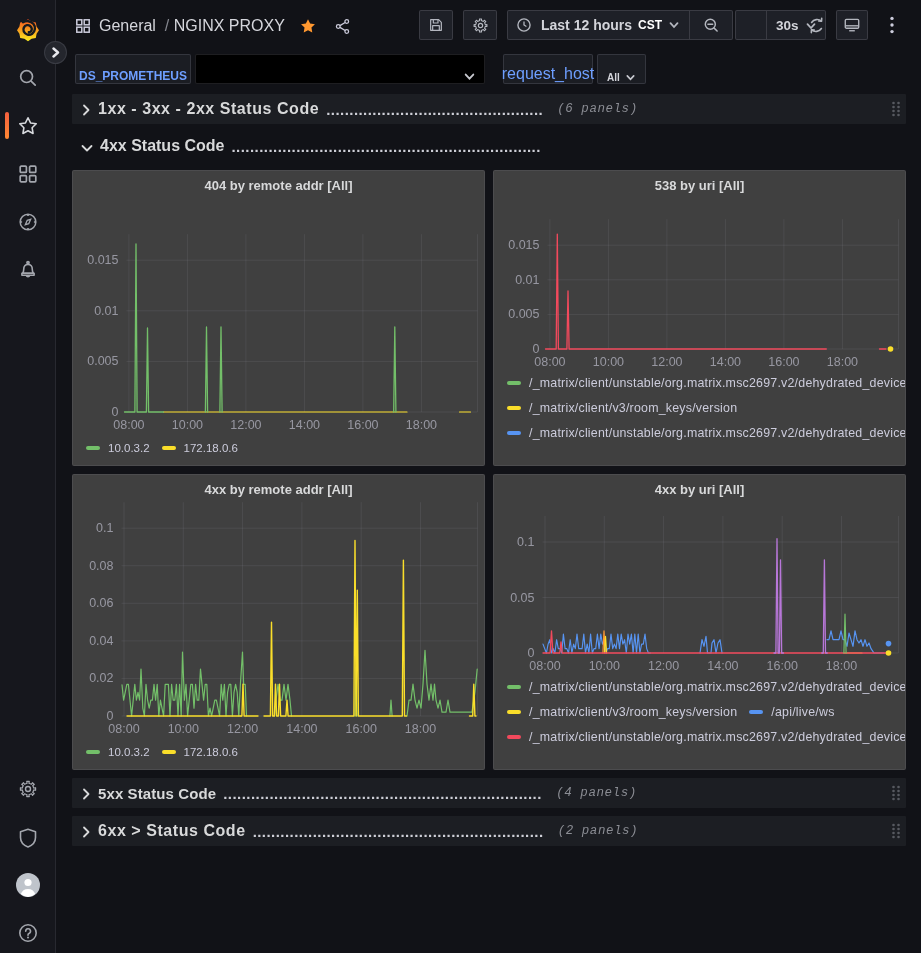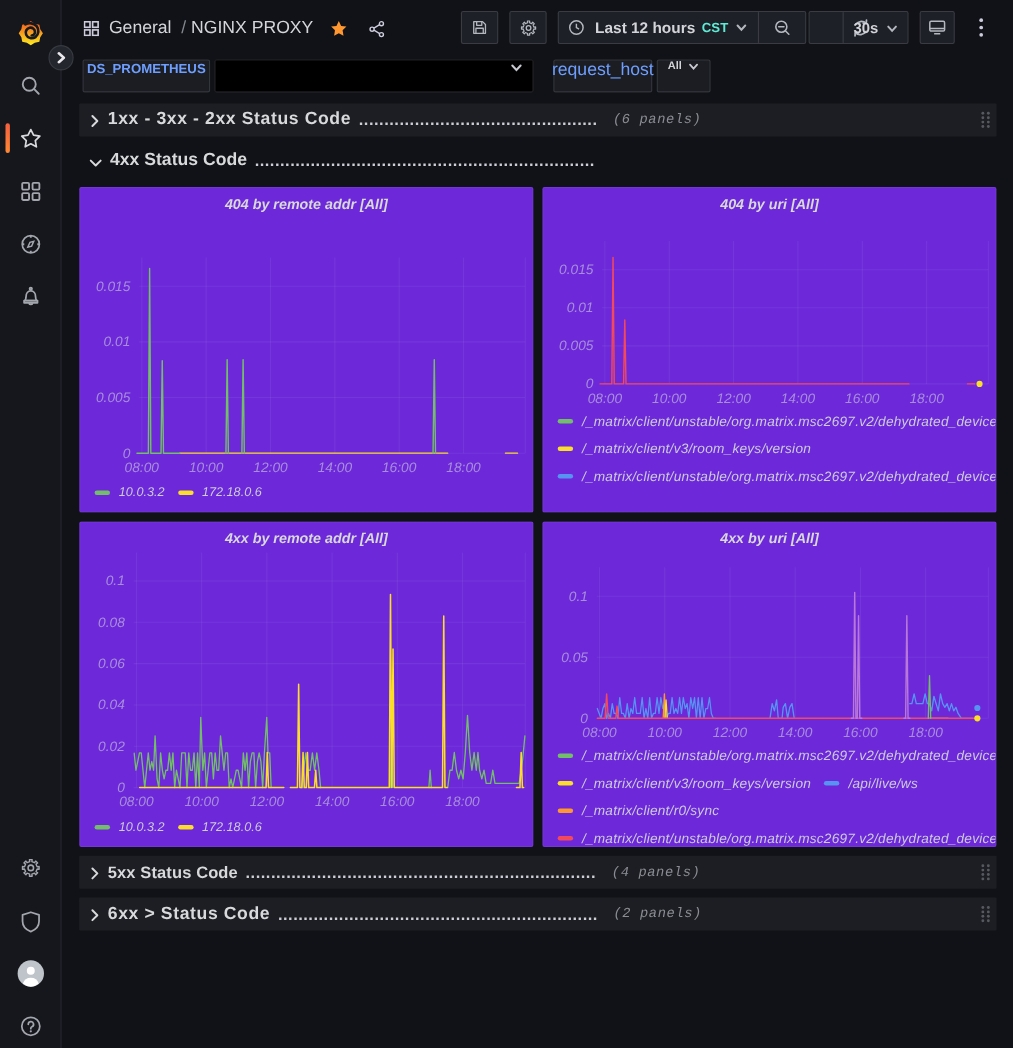--- a/index.html
+++ b/index.html
@@ -133,7 +133,7 @@
       <path d="M10 5.6 V10 L13 11.8" stroke-width="1.6"></path>
     </svg>
 <span style="margin-left:9px;font-size:14px;color:#d3d4da;font-weight:bold">Last 12 hours</span>
-<span style="margin-left:6px;font-size:12px;color:#5eead4;font-weight:bold">CST</span>
+<span style="margin-left:6px;font-size:12px;color:#ffffff;font-weight:bold">CST</span>
 <svg style="margin-left:6px" width="12" height="12" viewBox="0 0 12 12" fill="none" stroke="#b4b7bf" stroke-width="1.8" stroke-linecap="round">
       <path d="M2.5 4.2 L6 8 L9.5 4.2"></path>
     </svg>

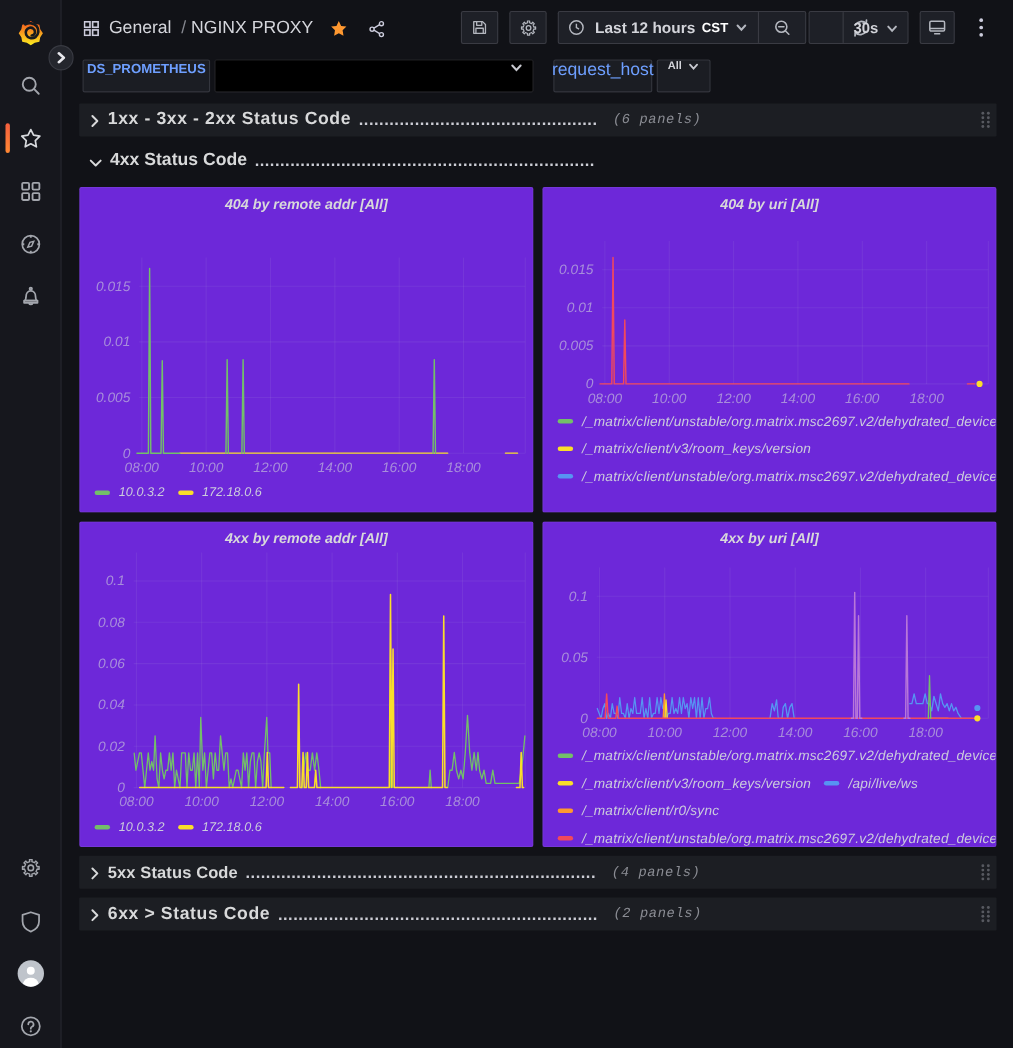--- a/index.html
+++ b/index.html
@@ -145,7 +145,7 @@
     </svg>
 </div>
 
-<div class="btn" style="left:735px;top:10px;width:91px;justify-content:center;padding:0">
+<div class="btn" style="left:735px;top:10px;width:91px;justify-content:flex-end;padding:0">
 <svg style="margin-left:4px" width="17" height="17" viewBox="0 0 17 17" fill="none" stroke="#b4b7bf" stroke-width="1.6" stroke-linecap="round" stroke-linejoin="round">
 <path d="M13.4 4.1 a6.6 6.6 0 0 0 -9.8 1.4"></path>
       <path d="M13.7 1.4 l-0.2 2.8 -2.8 -0.2"></path>

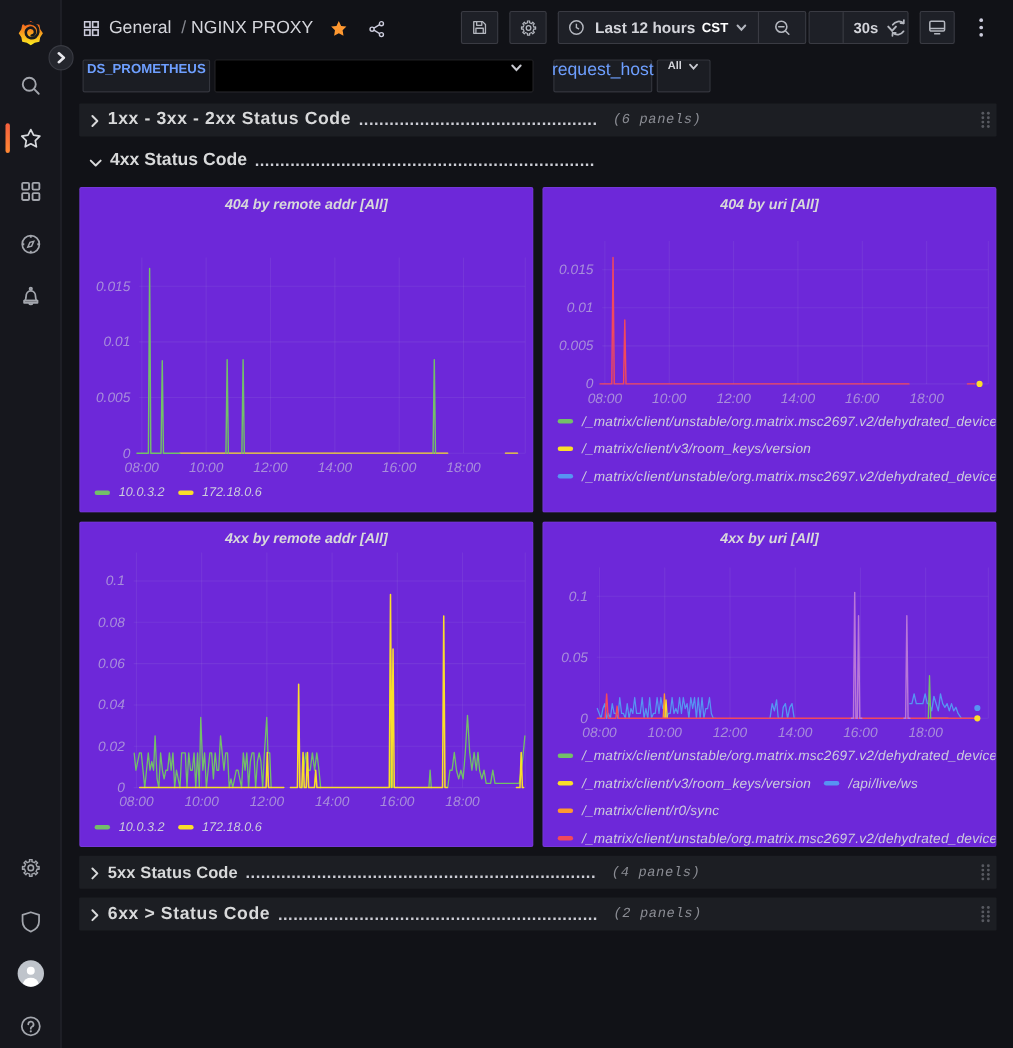--- a/index.html
+++ b/index.html
@@ -7,7 +7,7 @@
 #navtoggle { position:absolute; left:44px; top:41px; width:23px; height:23px; background:#24262d; border:1px solid rgba(204,204,220,0.13); border-radius:50%; z-index:5; display:flex; align-items:center; justify-content:center; }
 #actbar { position:absolute; left:5px; top:112px; width:4px; height:27px; border-radius:2px; background:linear-gradient(#f55f3e,#ff8833); }
 .btn { position:absolute; height:30px; background:#1e2027; border:1px solid rgba(204,204,220,0.16); border-radius:2px; display:flex; align-items:center; justify-content:center; color:#b4b7bf; }
-.vbox { position:absolute; height:30px; background:#1b1d23; border:1px solid rgba(204,204,220,0.15); border-radius:2px; display:flex; align-items:flex-start; }
+.vbox { position:absolute; height:30px; background:#1b1d23; border:1px solid rgba(204,204,220,0.15); border-radius:2px; display:flex; align-items:flex-end; }
 .rowhdr { position:absolute; left:72px; width:834px; height:30px; display:flex; align-items:center; font-weight:bold; font-size:16px; letter-spacing:0.55px; color:#d8d9da; }
 .rowbg { background:#1c1e23; border-radius:1px; }
 .dots { overflow:hidden; white-space:nowrap; font-size:15px; letter-spacing:0.45px; color:#cdced6; margin-left:7px; font-weight:bold; flex:0 0 auto; }

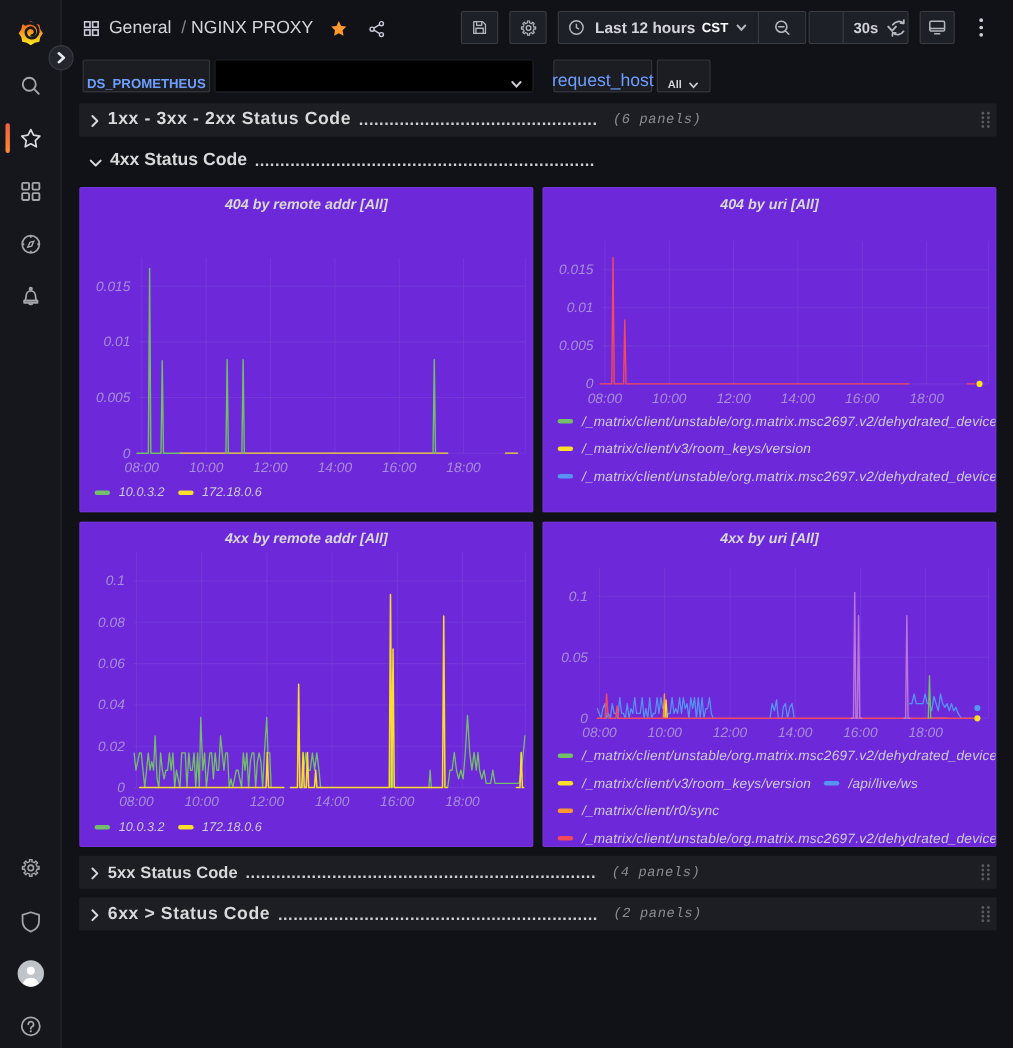--- a/index.html
+++ b/index.html
@@ -13,7 +13,7 @@
 .dots { overflow:hidden; white-space:nowrap; font-size:15px; letter-spacing:0.45px; color:#cdced6; margin-left:7px; font-weight:bold; flex:0 0 auto; }
 .pcount { font-style:italic; font-weight:normal; font-size:12.5px; color:#8b8d94; margin-left:14px; white-space:nowrap;font-family:Liberation Mono, monospace; }
 .draghandle { position:absolute; right:5px; top:7px; opacity:0.55; }
-.panel { position:absolute; width:413px; height:296px; background:#6d28d9; border:1px solid rgba(204,204,220,0.09); border-radius:2px; overflow:hidden;font-style:italic; }
+.panel { position:absolute; width:413px; height:296px; background:#404040; border:1px solid rgba(204,204,220,0.09); border-radius:2px; overflow:hidden; }
 .ptitle { position:absolute; top:7px; left:0; width:100%; text-align:center; font-size:13px; font-weight:bold; color:#d8d9da; }
 .legend { position:absolute; font-size:11.5px; color:#ccccdc; white-space:nowrap; }
 .legend.big { font-size:12.4px; letter-spacing:0.22px; }

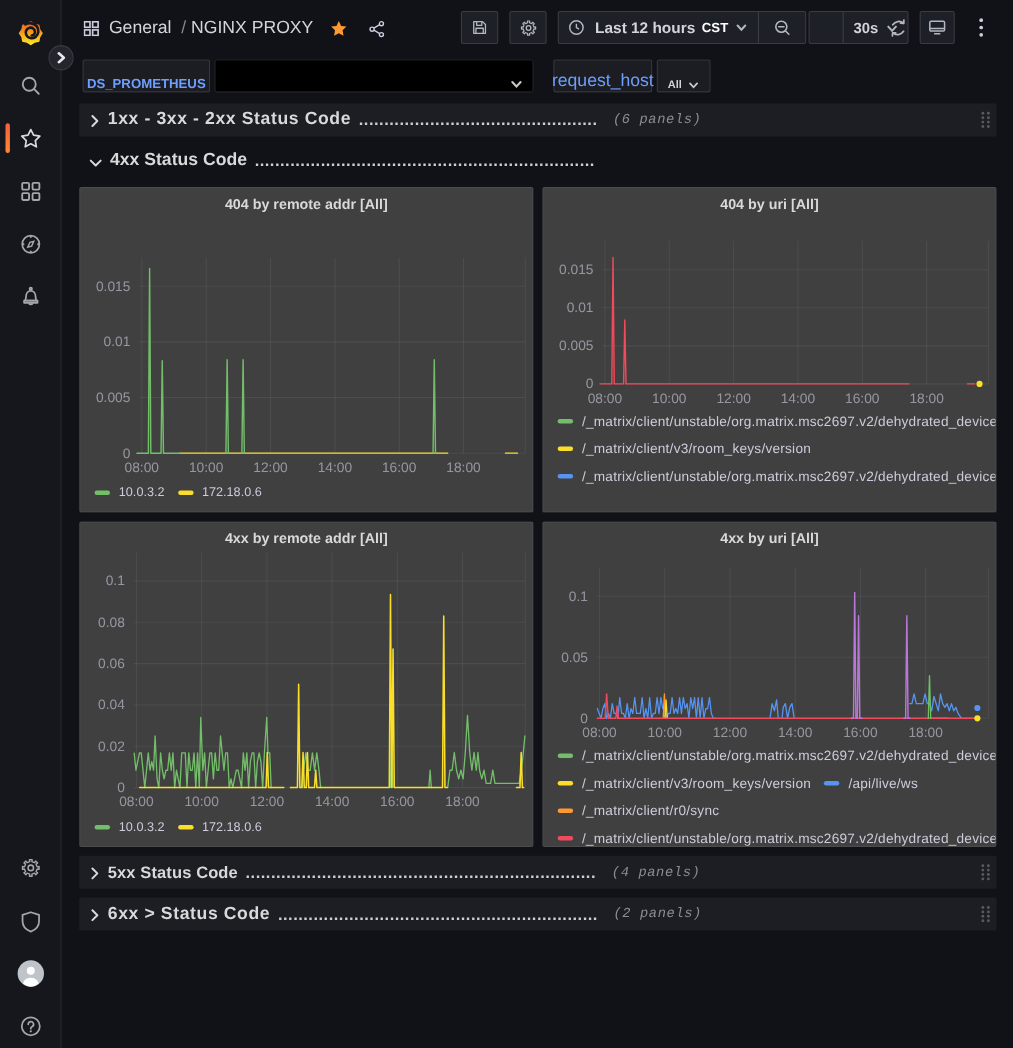--- a/index.html
+++ b/index.html
@@ -286,7 +286,7 @@
 </div>
 
 <div class="panel" style="left:493px;top:170px">
-<div class="ptitle">404 by uri [All]</div>
+<div class="ptitle">538 by uri [All]</div>
 <svg width="413" height="296" viewBox="0 0 413 296" style="position:absolute;left:0;top:0">
       <line x1="53.5" y1="178.0" x2="404.5" y2="178.0" stroke="rgba(204,204,220,0.09)" stroke-width="1"></line>
       <text x="45.5" y="182.0" text-anchor="end" font-size="12.5" fill="rgba(204,204,220,0.62)">0</text>

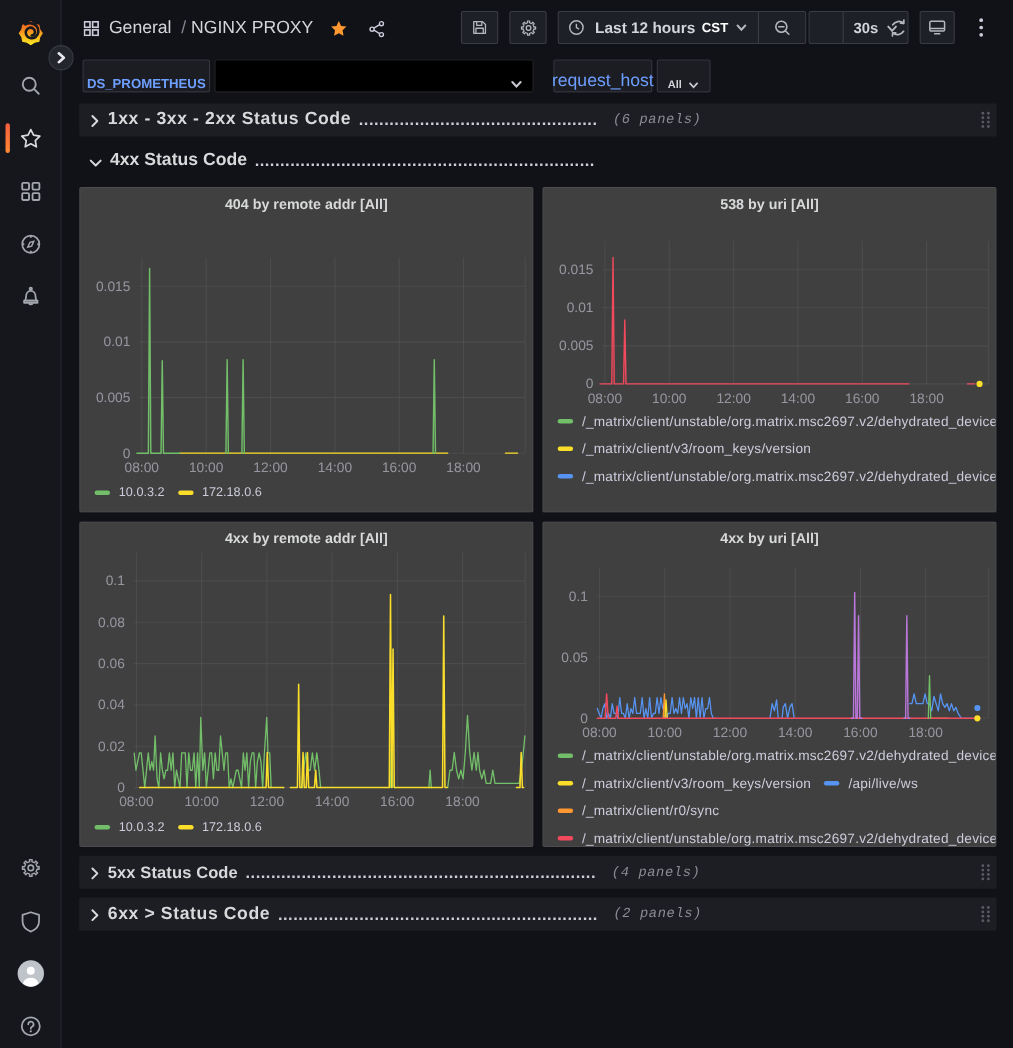--- a/index.html
+++ b/index.html
@@ -401,7 +401,6 @@
 <div class="legend big" style="left:13px;top:199px">
 <div class="legrow"><span class="ldash" style="background:#73BF69"></span>/_matrix/client/unstable/org.matrix.msc2697.v2/dehydrated_device</div>
 <div class="legrow"><span class="ldash" style="background:#FADE2A"></span>/_matrix/client/v3/room_keys/version<span class="ldash2" style="background:#5794F2"></span>/api/live/ws</div>
-<div class="legrow"><span class="ldash" style="background:#FF9830"></span>/_matrix/client/r0/sync</div>
 <div class="legrow"><span class="ldash" style="background:#F2495C"></span>/_matrix/client/unstable/org.matrix.msc2697.v2/dehydrated_device</div>
 </div>
 </div>

